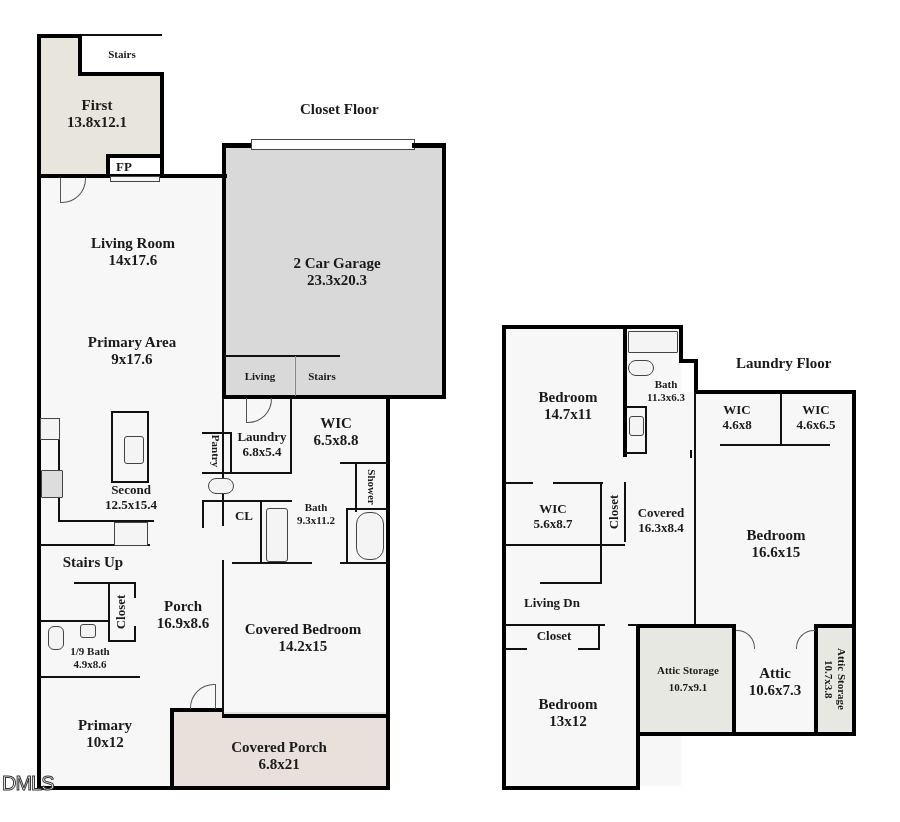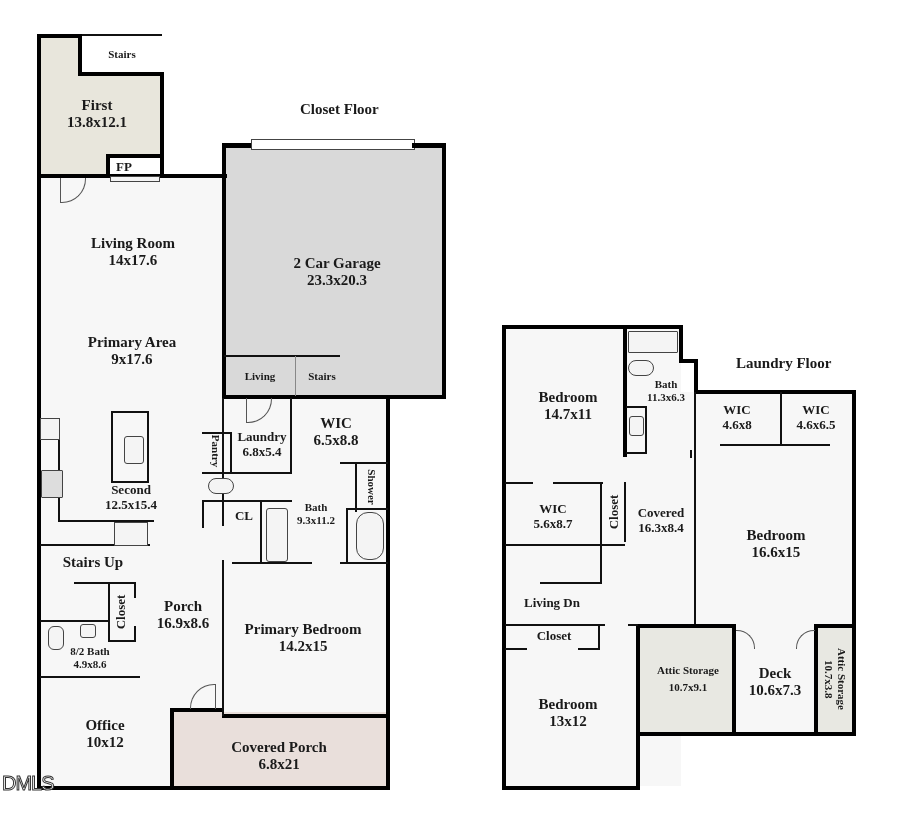--- a/index.html
+++ b/index.html
@@ -151,7 +151,7 @@
     <div>4.9x8.6</div>
   </div>
   <div class="lbl l16" style="left:303px;top:638px;">
-    <div>Primary Bedroom</div>
+    <div>Covered Bedroom</div>
     <div>14.2x15</div>
   </div>
   <div class="lbl l16" style="left:105px;top:734px;">

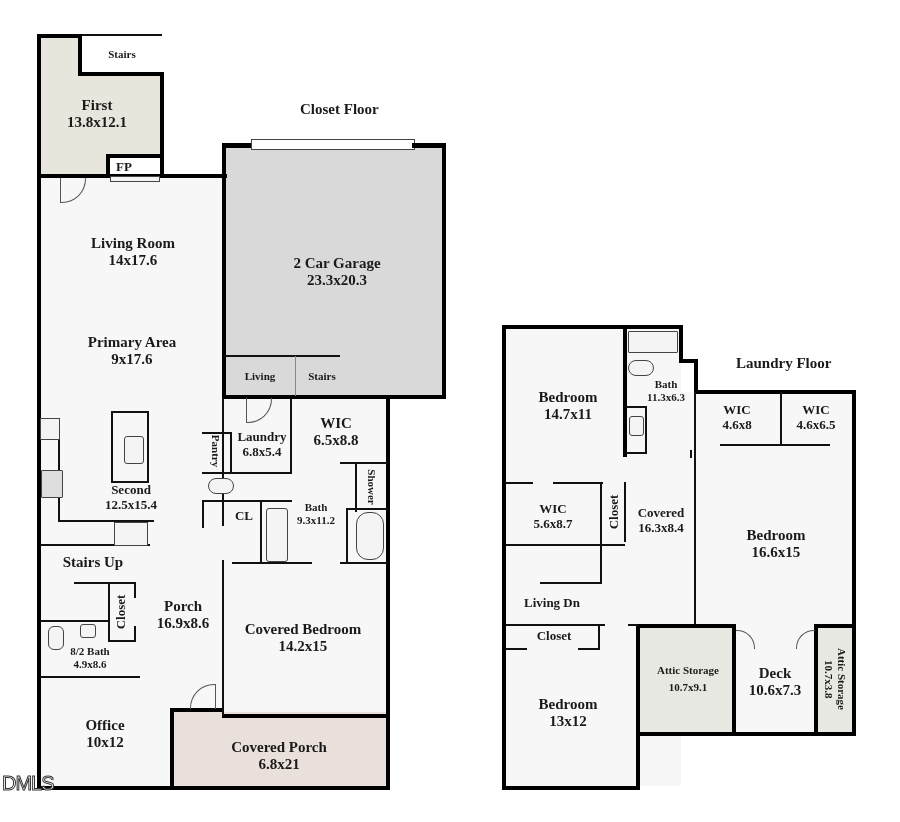--- a/index.html
+++ b/index.html
@@ -147,7 +147,7 @@
     <div>16.9x8.6</div>
   </div>
   <div class="lbl l11" style="left:90px;top:658px;">
-    <div>8/2 Bath</div>
+    <div>1/9 Bath</div>
     <div>4.9x8.6</div>
   </div>
   <div class="lbl l16" style="left:303px;top:638px;">

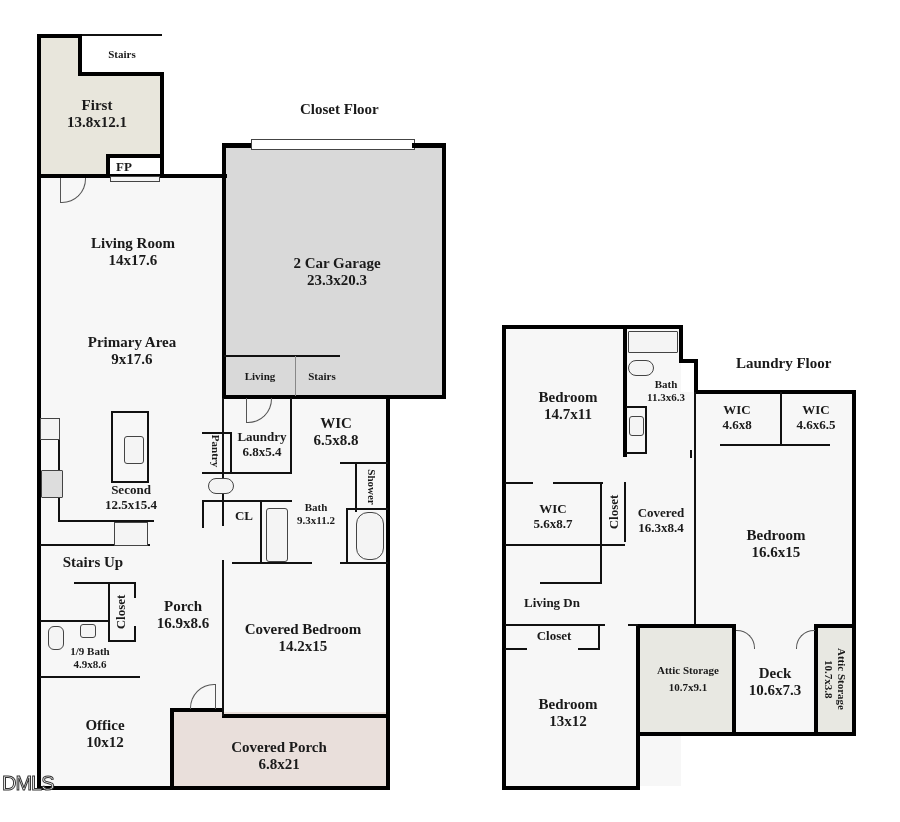--- a/index.html
+++ b/index.html
@@ -252,7 +252,7 @@
     <div>10.7x9.1</div>
   </div>
   <div class="lbl l16" style="left:775px;top:682px;">
-    <div>Deck</div>
+    <div>Attic</div>
     <div>10.6x7.3</div>
   </div>
   <div class="lbl l11 vert" style="left:835px;top:679px;">

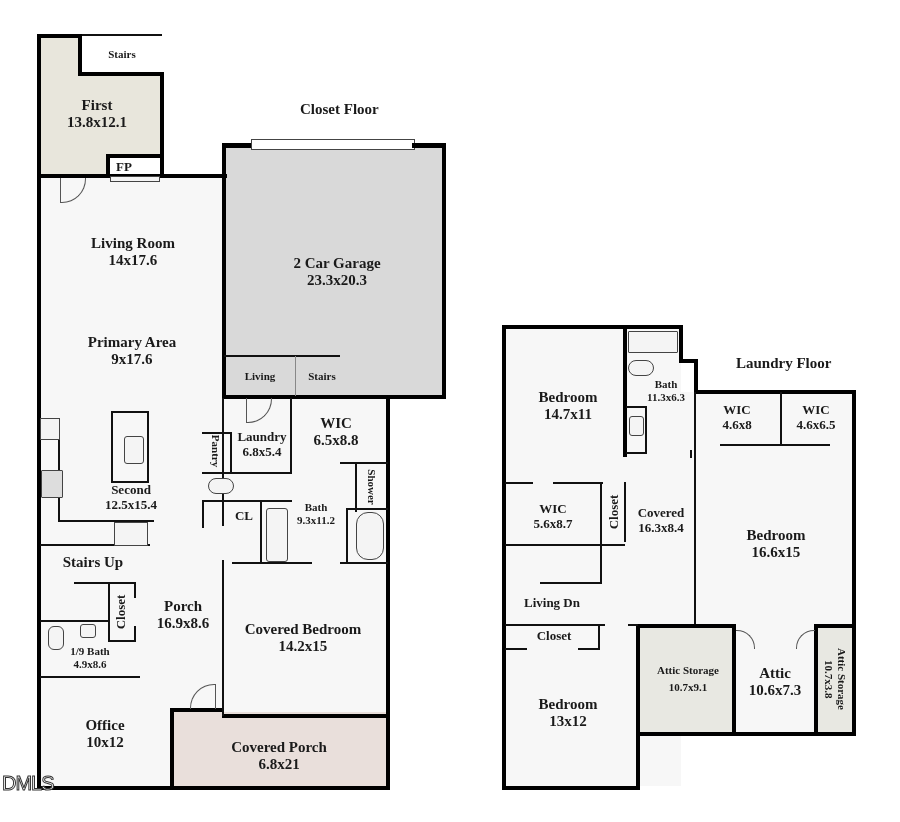--- a/index.html
+++ b/index.html
@@ -155,7 +155,7 @@
     <div>14.2x15</div>
   </div>
   <div class="lbl l16" style="left:105px;top:734px;">
-    <div>Office</div>
+    <div>Primary</div>
     <div>10x12</div>
   </div>
   <div class="lbl l16" style="left:279px;top:756px;">

